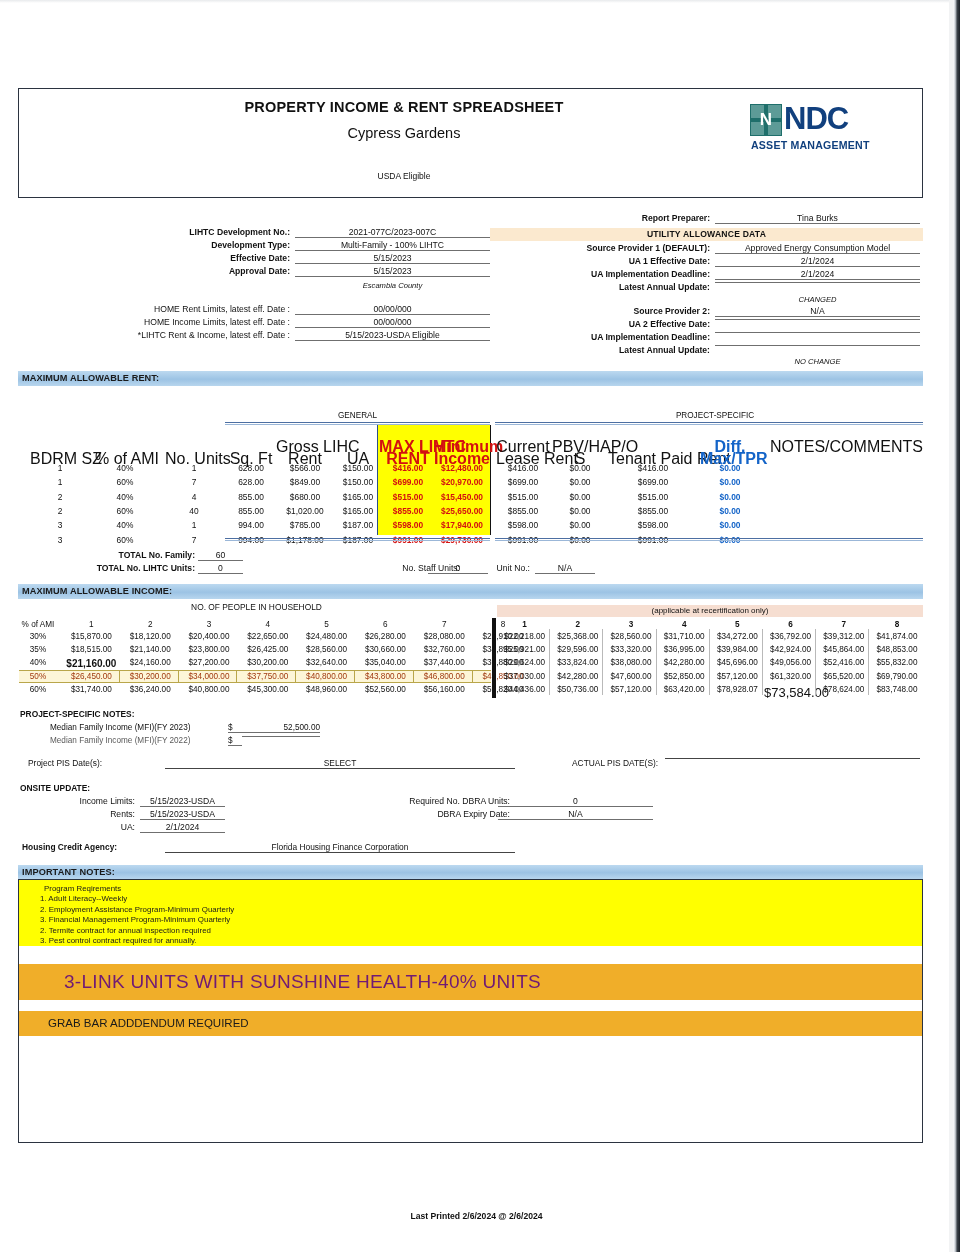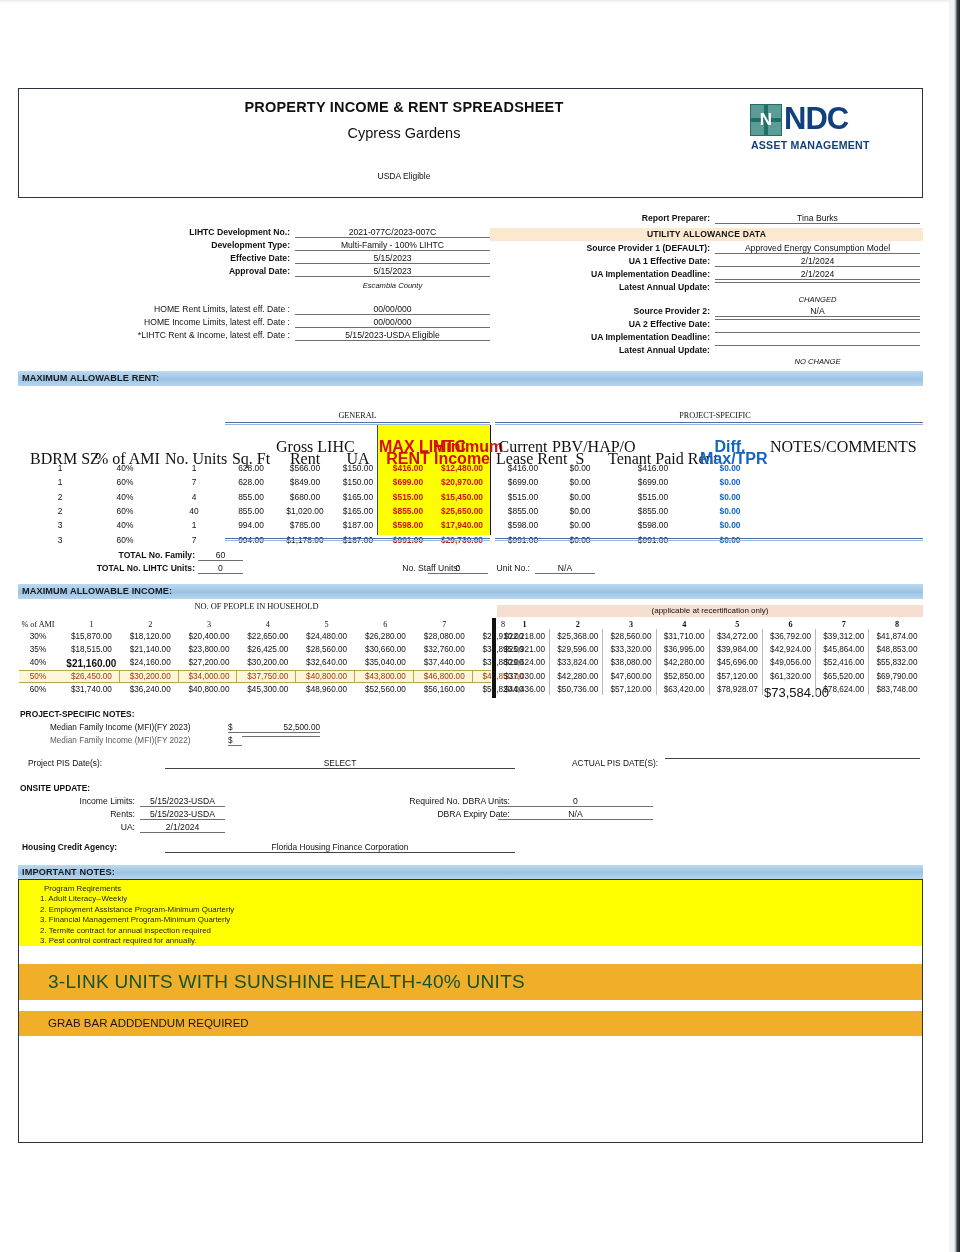--- a/index.html
+++ b/index.html
@@ -57,7 +57,7 @@
   .pink-bar { position:absolute; height:12px; background:#f6ded1; font-size:8px;
      text-align:center; line-height:12px; }
   .cell { position:absolute; text-align:center; white-space:nowrap; }
-  .hd { font-weight:400;font-family:Liberation Serif, serif; }
+  .hd { font-weight:400; }
   .rule-dbl { position:absolute; height:3px; border-top:1.3px solid #4d6fa2; border-bottom:1.3px solid #9bb7d8; }
 
   .yellowblock { position:absolute; background:#ffff00; border-left:1.4px solid #2d4f86; border-right:1.4px solid #111; }

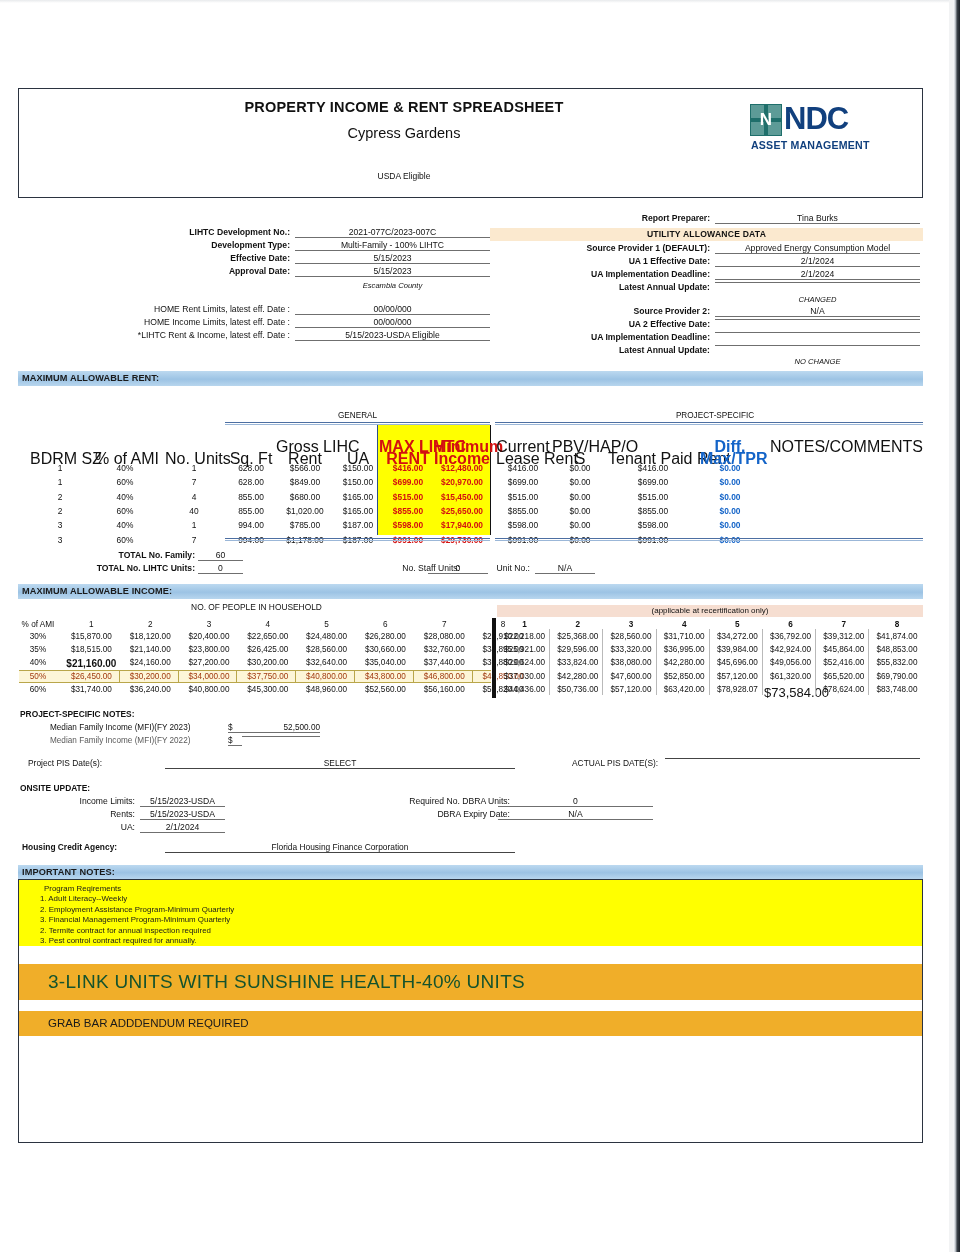--- a/index.html
+++ b/index.html
@@ -73,7 +73,7 @@
   .yellow-note { position:absolute; background:#ffff00; }
   .orange-band { position:absolute; background:#f0ae29; }
   .note-line { position:absolute; font-size:7.9px; color:#1a1a1a; white-space:nowrap; }
-  .orange-big { position:absolute; font-size:19px; color:#14532d; white-space:nowrap; letter-spacing:.3px; }
+  .orange-big { position:absolute; font-size:19px; color:#701a75; white-space:nowrap; letter-spacing:.3px;margin-left:16px; }
   .orange-small { position:absolute; font-size:11.5px; color:#1a1a1a; white-space:nowrap; }
 
   .bigbox { position:absolute; left:18px; top:865px; width:905px; height:278px; border:1.2px solid #2b3340; }

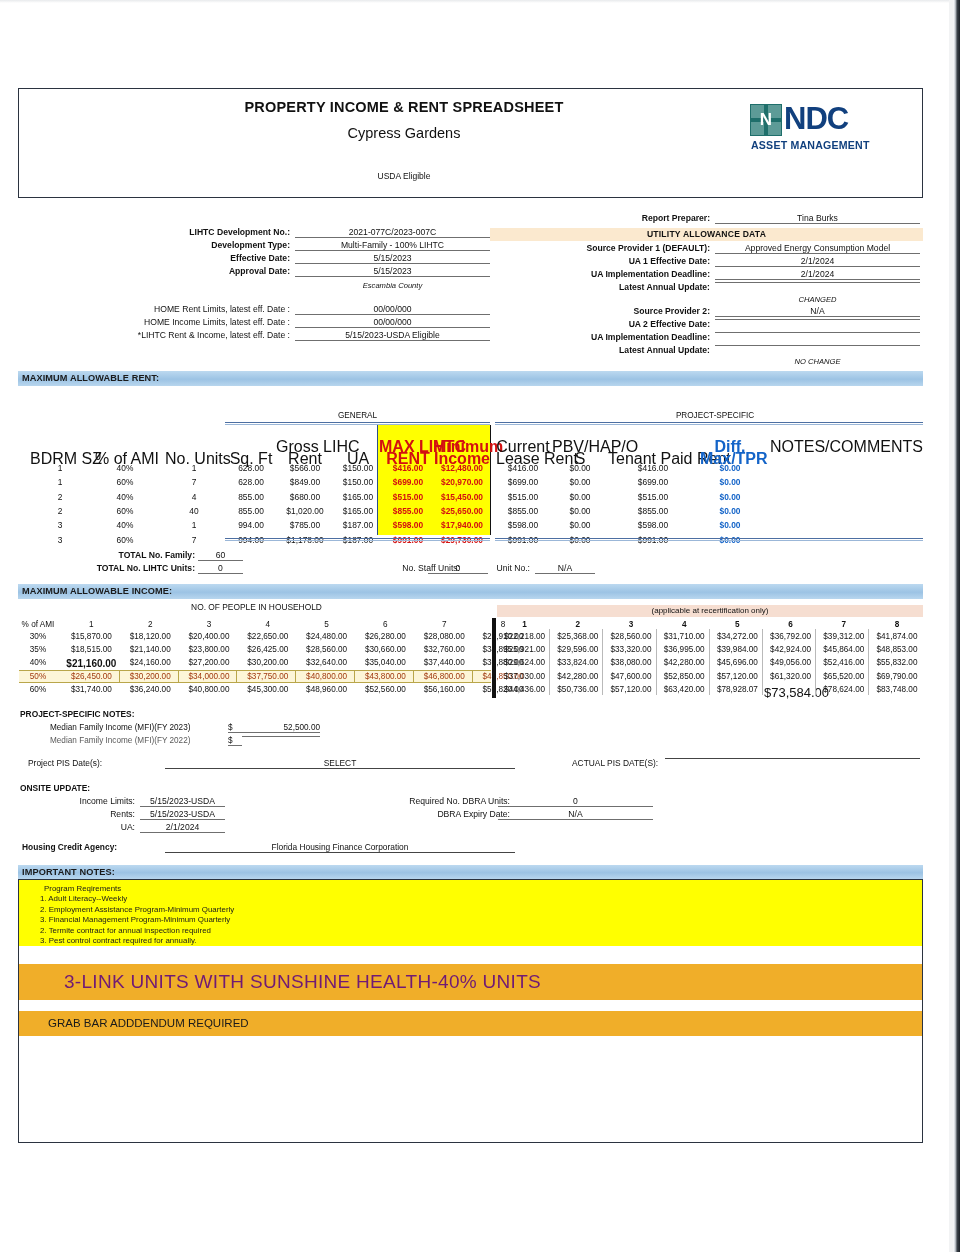--- a/index.html
+++ b/index.html
@@ -578,6 +578,7 @@
   <div class="orange-band" style="left:19px;top:1011px;width:903px;height:25px;"></div>
   <div class="orange-small" style="left:48px;top:1017px;">GRAB BAR ADDDENDUM REQUIRED</div>
 
+  <div class="footer" style="left:0;top:1211px;">Last Printed 2/6/2024 @ 2/6/2024</div>
 
 </div>
 

